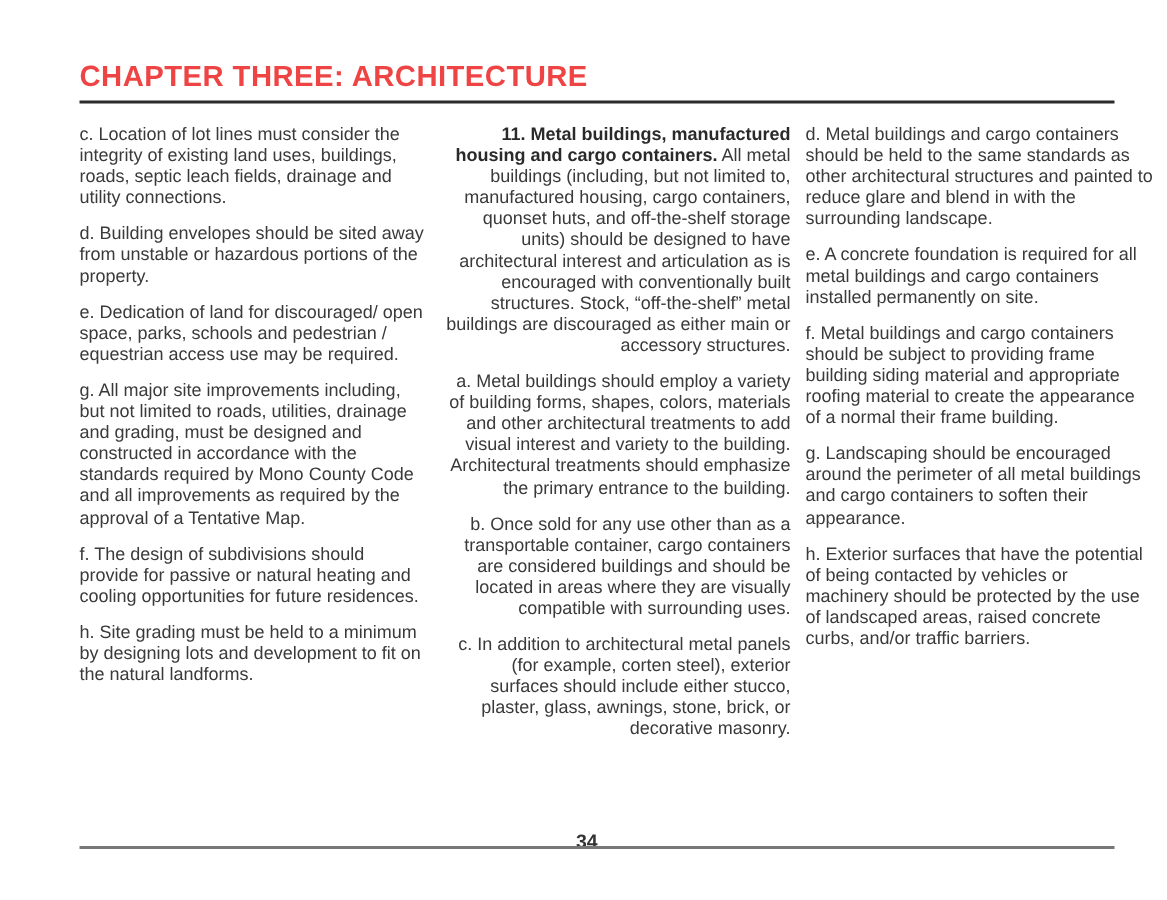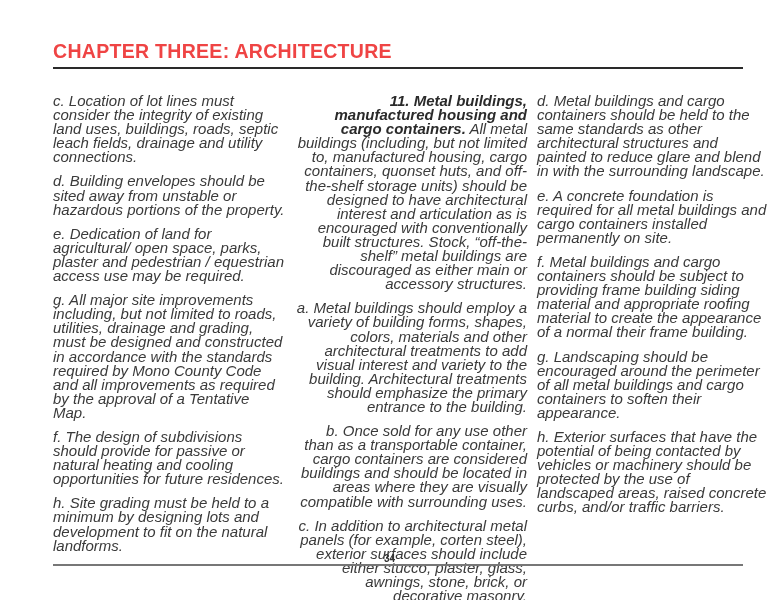--- a/index.html
+++ b/index.html
@@ -9,7 +9,7 @@
                 font-family: "Liberation Sans", sans-serif; font-weight: bold;
                 font-size: 19.5px; letter-spacing: 0.3px; color: #ef4444; }
   .title-rule { position: absolute; left: 53px; top: 67px; width: 690px; height: 2px; background: #2a2a2a; }
-  .col { position: absolute; top: 94px; width: 232px; font-size: 15px; line-height: 14.1px; font-style: italic; }
+  .col { position: absolute; top: 82px; width: 232px; font-size: 12px; line-height: 14.1px; }
   .col1 { left: 53px; }
   .col2 { left: 295px; text-align: right; }
   .col3 { left: 537px; }

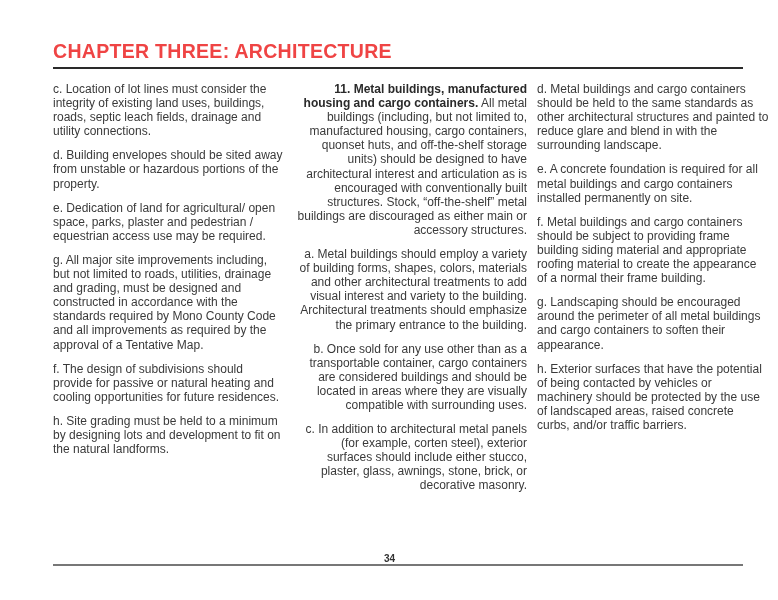--- a/index.html
+++ b/index.html
@@ -27,7 +27,7 @@
 <div class="col col1">
   <p class="para">c. Location of lot lines must consider the integrity of existing land uses, buildings, roads, septic leach fields, drainage and utility connections.</p>
   <p class="para">d. Building envelopes should be sited away from unstable or hazardous portions of the property.</p>
-  <p class="para">e. Dedication of land for agricultural/ open space, parks, plaster and pedestrian / equestrian access use may be required.</p>
+  <p class="para">e. Dedication of land for discouraged/ open space, parks, schools and pedestrian / equestrian access use may be required.</p>
   <p class="para">g. All major site improvements including, but not limited to roads, utilities, drainage and grading, must be designed and constructed in accordance with the standards required by Mono County Code and all improvements as required by the approval of a Tentative Map.</p>
   <p class="para">f. The design of subdivisions should provide for passive or natural heating and cooling opportunities for future residences.</p>
   <p class="para">h. Site grading must be held to a minimum by designing lots and development to fit on the natural landforms.</p>

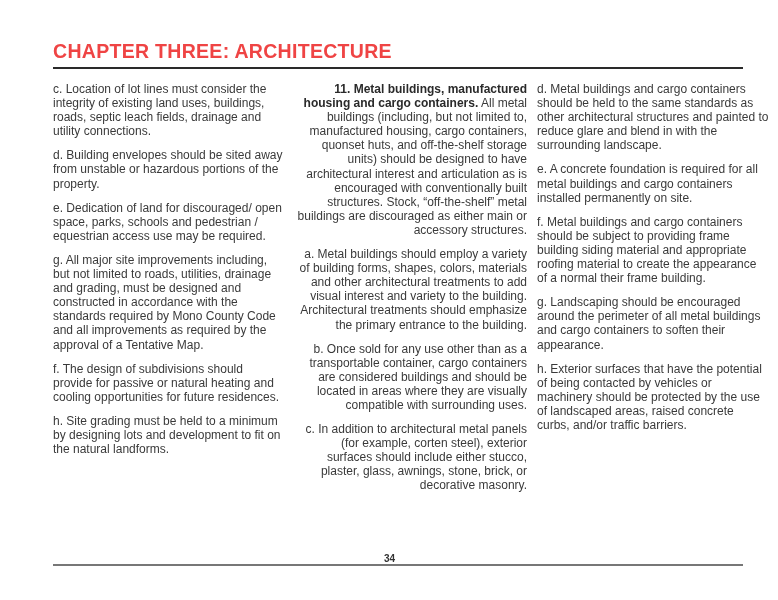--- a/index.html
+++ b/index.html
@@ -15,7 +15,7 @@
   .col3 { left: 537px; }
   .para { margin: 0 0 10px 0; }
   .lead { font-weight: bold; color: #2a2a2a; }
-  .page-number { position: absolute; left: 384px; top: 553px; font-size: 10px; font-weight: bold; color: #333; }
+  .page-number { position: absolute; left: 384px; top: 553px; font-size: 13px; font-weight: bold; color: #333; }
   .footer-rule { position: absolute; left: 53px; top: 564px; width: 690px; height: 2px; background: #777777; }
 </style>
 </head>

